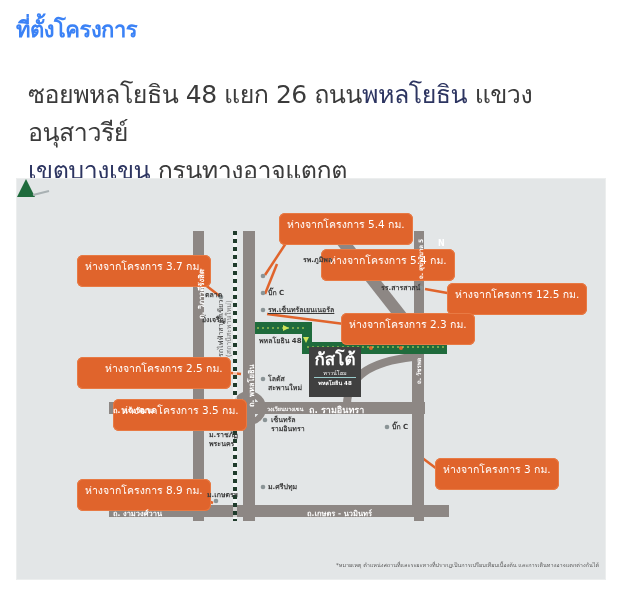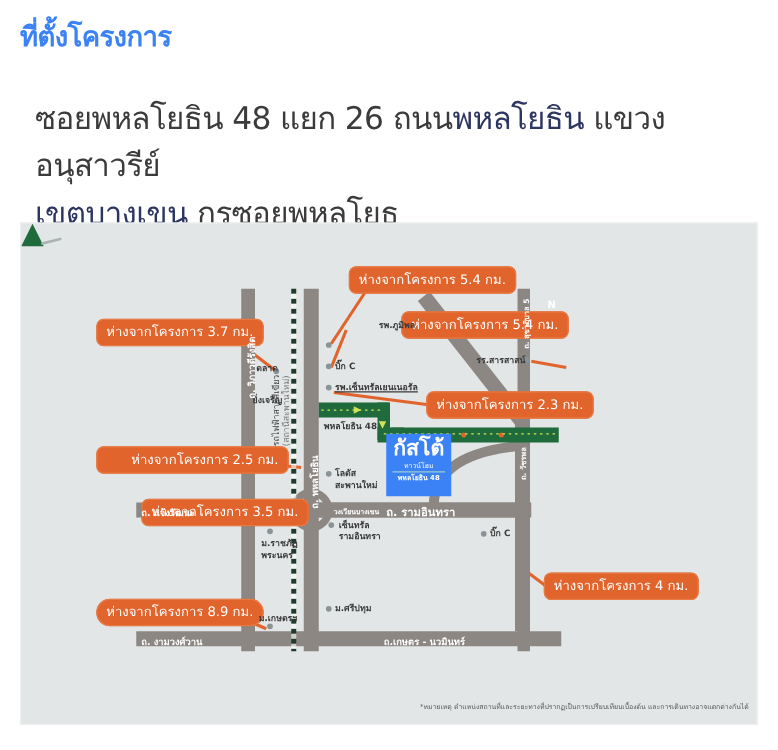--- a/index.html
+++ b/index.html
@@ -47,7 +47,7 @@
 
 <div class="address">
   <span>ซอยพหลโยธิน 48 แยก 26 ถนน</span><span class="link">พหลโยธิน</span><span> แขวงอนุสาวรีย์</span><br>
-  <span class="link">เขตบางเขน</span><span> กรุซอยพหลโยธ</span>
+  <span class="link">เขตบางเขน</span><span> กรุนทางอาจแตกต</span>
 </div>
 
 <div class="map-wrap">

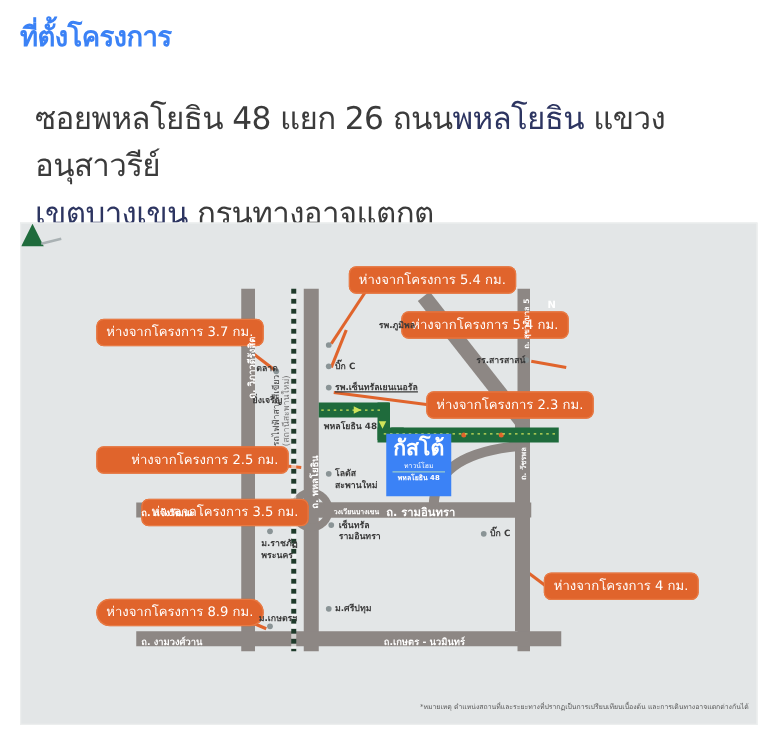--- a/index.html
+++ b/index.html
@@ -20,7 +20,7 @@
   }
   .map-wrap svg { position: absolute; left: 0; top: 0; }
   .callout {
-    position: absolute; height: 22px; padding: 0 8px;
+    position: absolute; height: 32px; padding: 0 8px;
     background: #e0642c; color: #fff; font-size: 10.5px; line-height: 22px;
     border-radius: 6px; white-space: nowrap; box-shadow: 0 0 0 1px #e87a44 inset;
   }

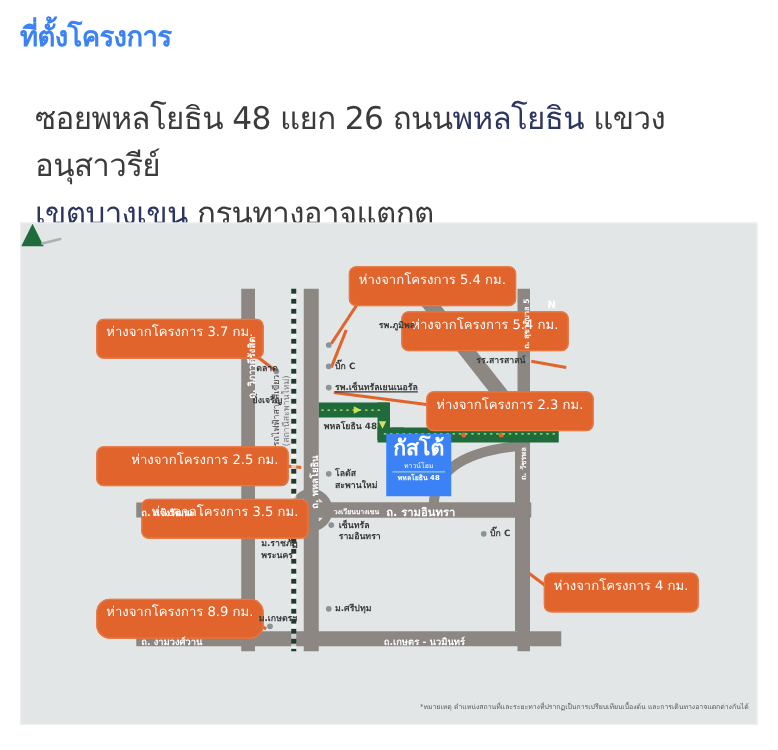--- a/index.html
+++ b/index.html
@@ -136,6 +136,7 @@
   <div class="callout" style="left:262px;top:34px;">ห่างจากโครงการ 5.4 กม.</div>
   <div class="callout" style="left:304px;top:70px;">ห่างจากโครงการ 5.4 กม.</div>
   <div class="callout" style="left:60px;top:76px;">ห่างจากโครงการ 3.7 กม.</div>
+  <div class="callout" style="left:430px;top:104px;">ห่างจากโครงการ 12.5 กม.</div>
   <div class="callout" style="left:324px;top:134px;">ห่างจากโครงการ 2.3 กม.</div>
   <div class="callout" style="left:60px;top:178px;padding-left:28px;">ห่างจากโครงการ 2.5 กม.</div>
   <div class="callout" style="left:60px;top:220px;margin-left:36px;">ห่างจากโครงการ 3.5 กม.</div>

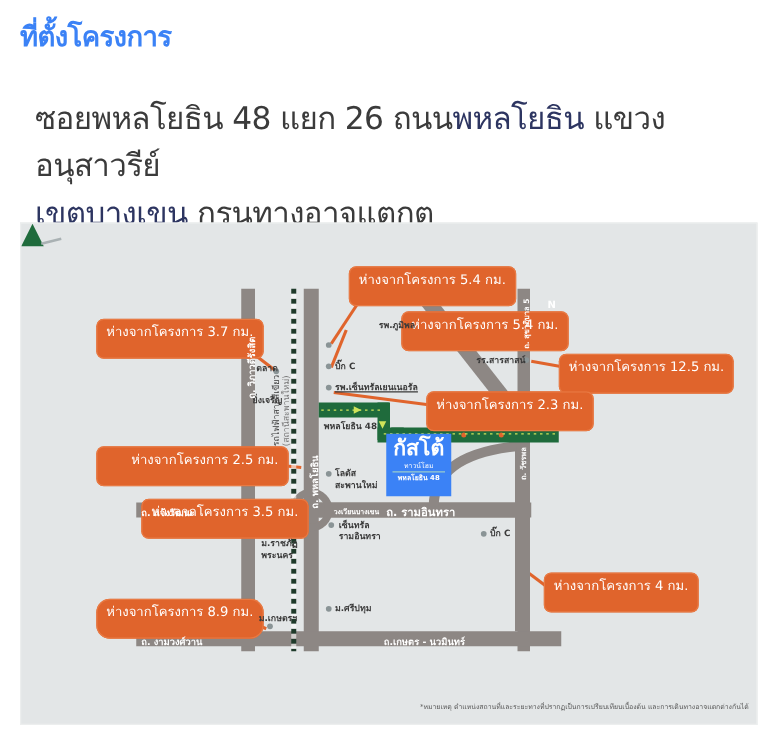--- a/index.html
+++ b/index.html
@@ -29,7 +29,7 @@
   .vert { transform: rotate(-90deg); transform-origin: left top; }
   .project {
     position: absolute; left: 292px; top: 168px; width: 52px; height: 50px;
-    background: #3b82f6; color: #fff; text-align: center; padding-top: 2px;
+    background: #404040; color: #fff; text-align: center; padding-top: 2px;
   }
   .project .name { font-size: 17px; font-weight: bold; line-height: 20px; }
   .project .sub { font-size: 5.5px; line-height: 8px; border-bottom: 1px solid #9cc; margin: 0 5px; }

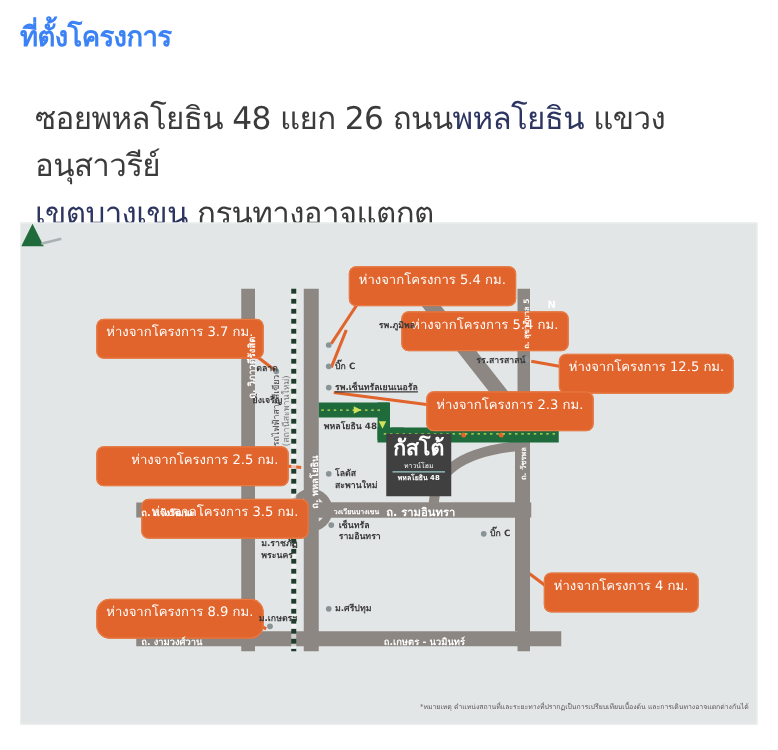--- a/index.html
+++ b/index.html
@@ -140,7 +140,7 @@
   <div class="callout" style="left:324px;top:134px;">ห่างจากโครงการ 2.3 กม.</div>
   <div class="callout" style="left:60px;top:178px;padding-left:28px;">ห่างจากโครงการ 2.5 กม.</div>
   <div class="callout" style="left:60px;top:220px;margin-left:36px;">ห่างจากโครงการ 3.5 กม.</div>
-  <div class="callout" style="left:418px;top:279px;">ห่างจากโครงการ 4 กม.</div>
+  <div class="callout" style="left:418px;top:279px;">ห่างจากโครงการ 3 กม.</div>
   <div class="callout" style="left:60px;top:300px;border-radius:11px;">ห่างจากโครงการ 8.9 กม.</div>
 
   <div class="lbl" style="left:251px;top:77px;margin-left:35px;">รพ.ภูมิพล</div>

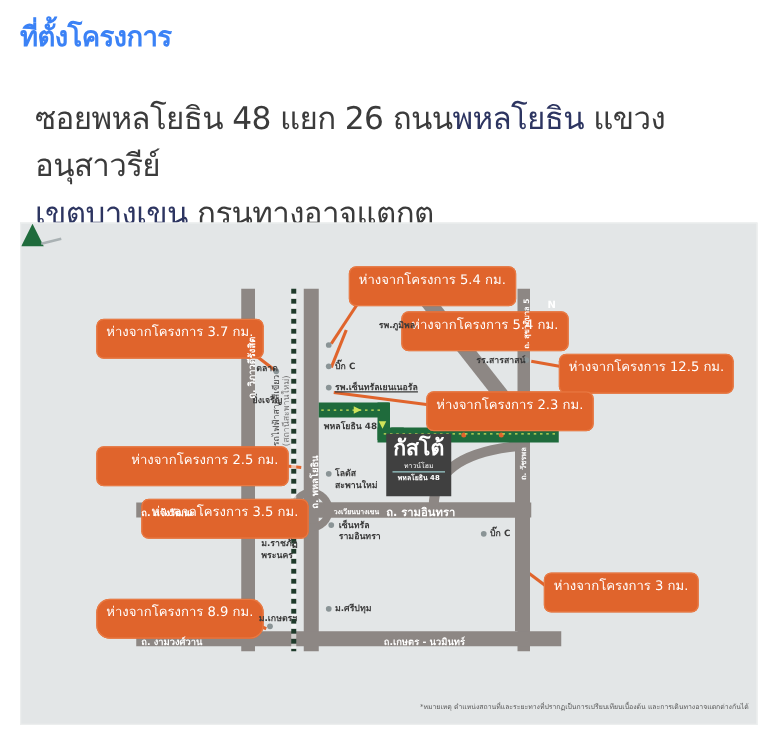--- a/index.html
+++ b/index.html
@@ -141,7 +141,7 @@
   <div class="callout" style="left:60px;top:178px;padding-left:28px;">ห่างจากโครงการ 2.5 กม.</div>
   <div class="callout" style="left:60px;top:220px;margin-left:36px;">ห่างจากโครงการ 3.5 กม.</div>
   <div class="callout" style="left:418px;top:279px;">ห่างจากโครงการ 3 กม.</div>
-  <div class="callout" style="left:60px;top:300px;border-radius:11px;">ห่างจากโครงการ 8.9 กม.</div>
+  <div class="callout" style="left:60px;top:300px;">ห่างจากโครงการ 8.9 กม.</div>
 
   <div class="lbl" style="left:251px;top:77px;margin-left:35px;">รพ.ภูมิพล</div>
   <div class="lbl" style="left:251px;top:110px;">บิ๊ก C</div>

